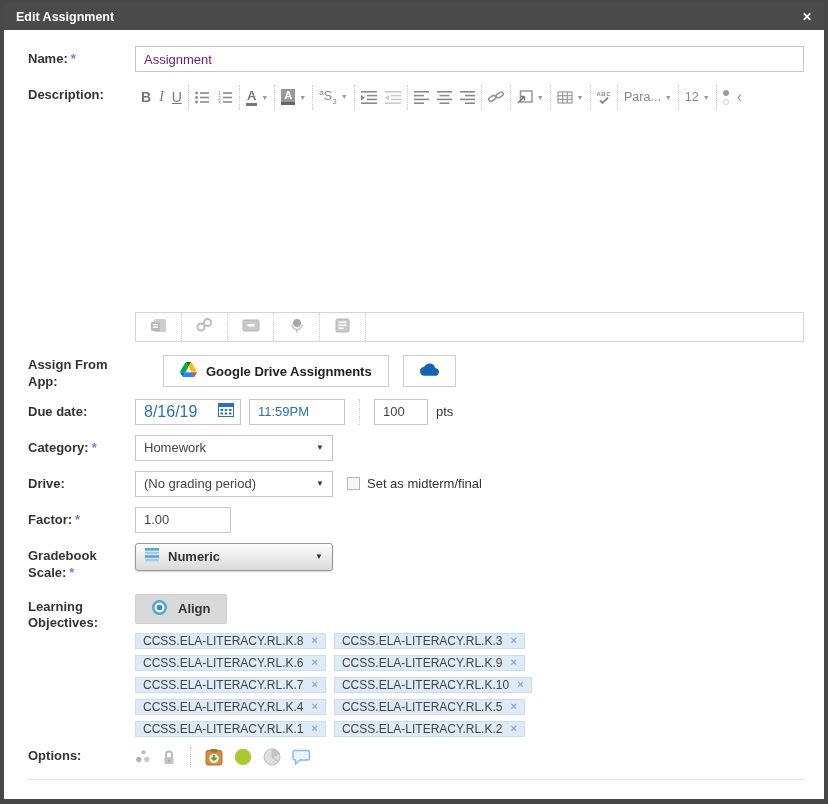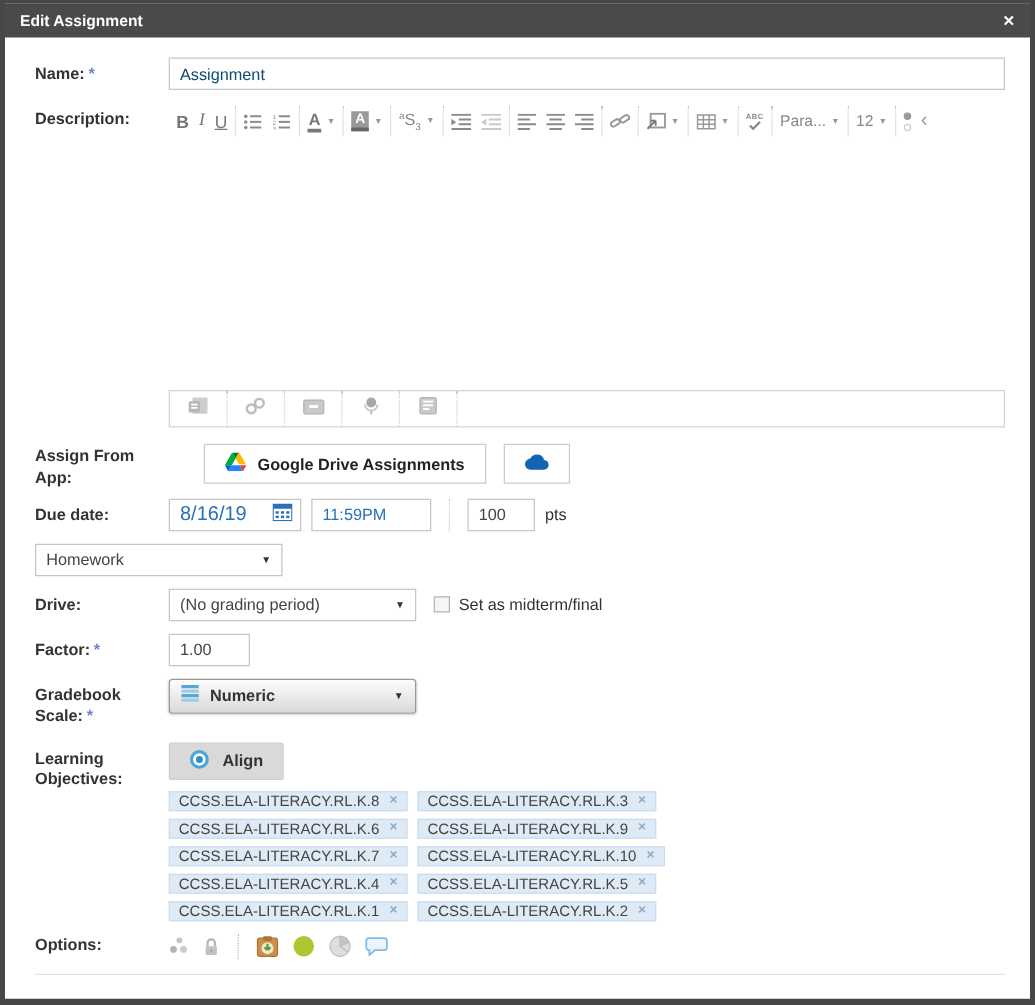--- a/index.html
+++ b/index.html
@@ -32,7 +32,7 @@
     font-family:"Liberation Sans",sans-serif;font-size:13px;color:#555;
     padding:0 8px;outline:none;
   }
-  .name-input{width:100%;color:#0c4a6e;}
+  .name-input{width:100%;color:#701a75;}
 
   
   .toolbar{display:flex;align-items:center;height:30px;white-space:nowrap;}

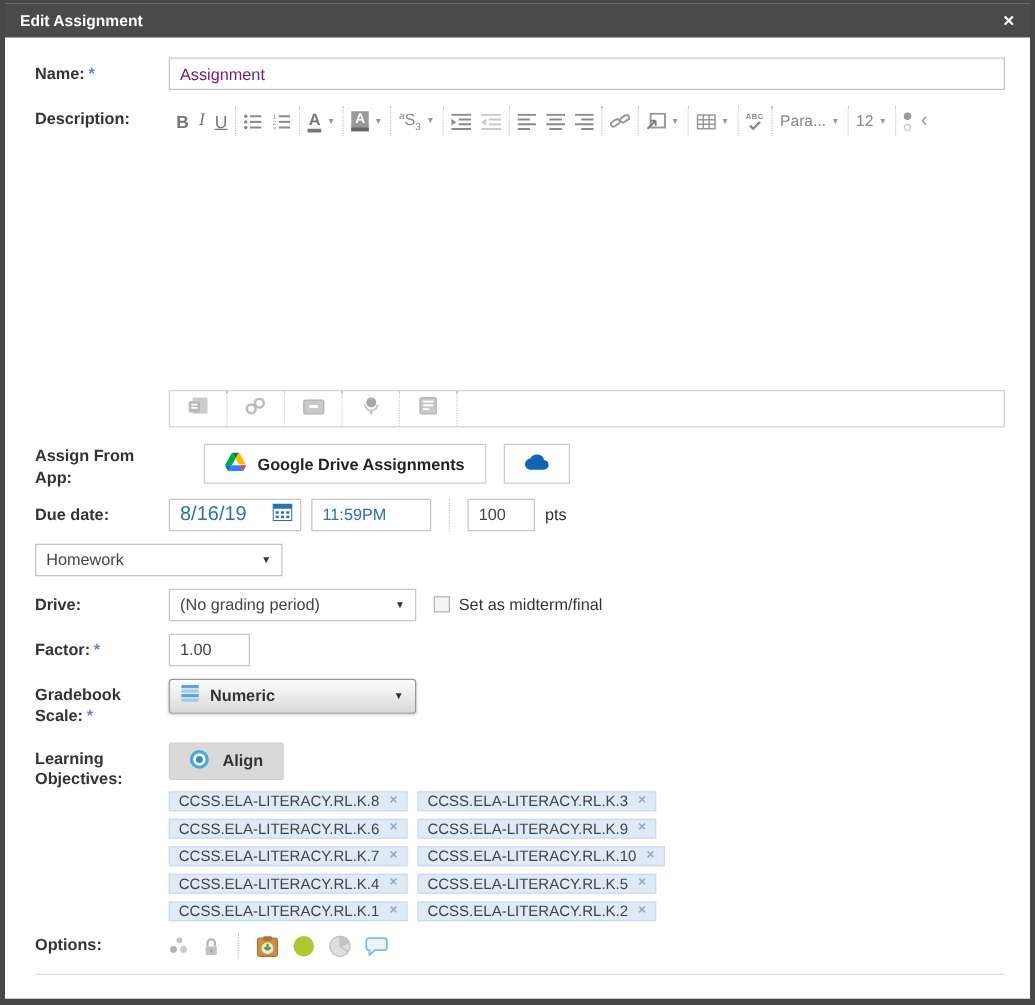--- a/index.html
+++ b/index.html
@@ -442,6 +442,9 @@
     </div>
 
     <div class="row">
+      <div class="row-label">
+        <span>Category:</span><span class="req">*</span>
+      </div>
       <div class="row-field">
         <div class="select">
           <span>Homework</span>

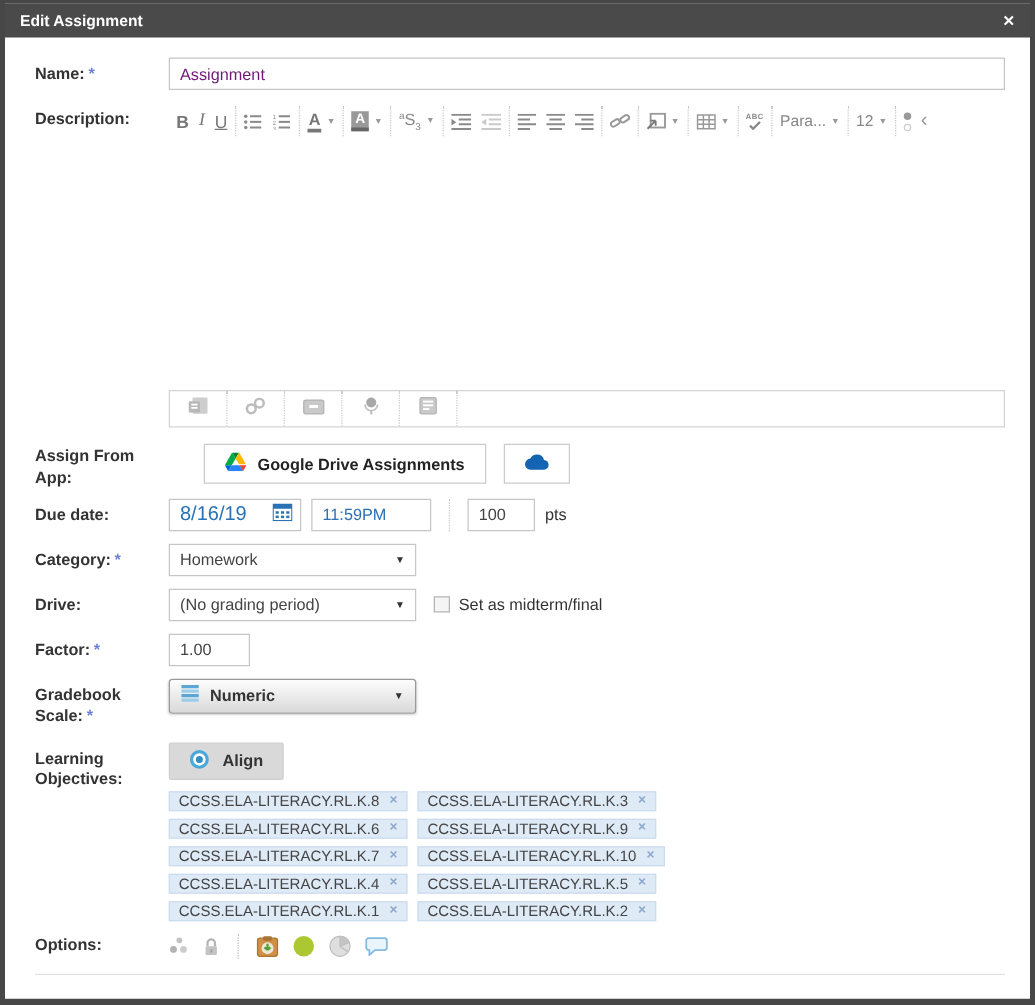--- a/index.html
+++ b/index.html
@@ -80,7 +80,7 @@
   .chk-wrap{display:inline-flex;align-items:center;margin-left:14px;gap:7px;cursor:pointer;}
   .checkbox{width:13px;height:13px;border:1px solid #b5b5b5;background:#f5f5f5;}
   .chk-label{font-size:13px;color:#333;}
-  .factor-input{width:65px;color:#444;}
+  .factor-input{width:96px;color:#444;}
 
   .fancy-select{
     width:198px;height:28px;border:1px solid #999;border-radius:3px;

